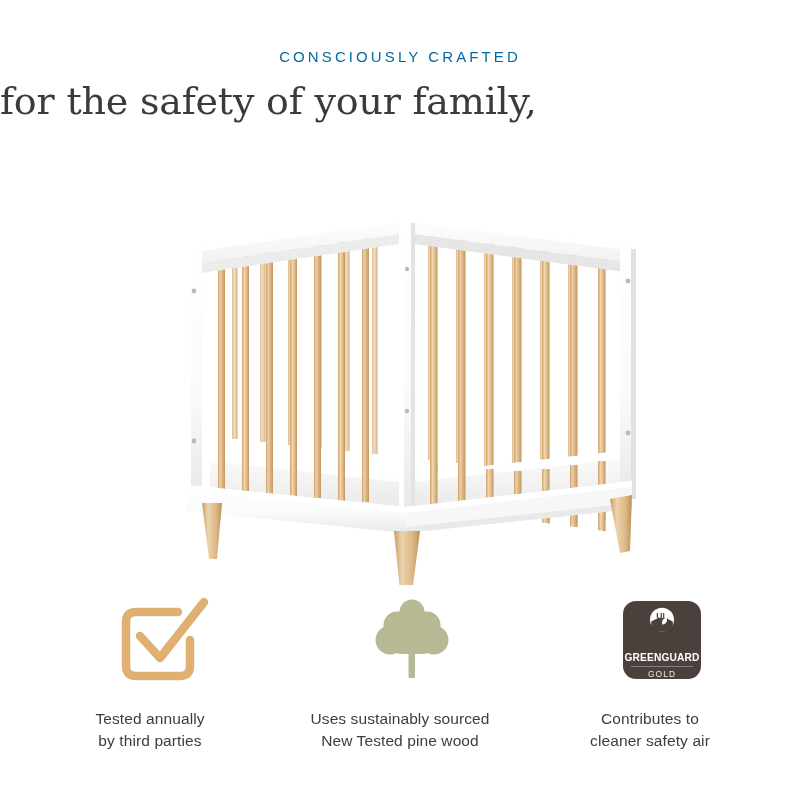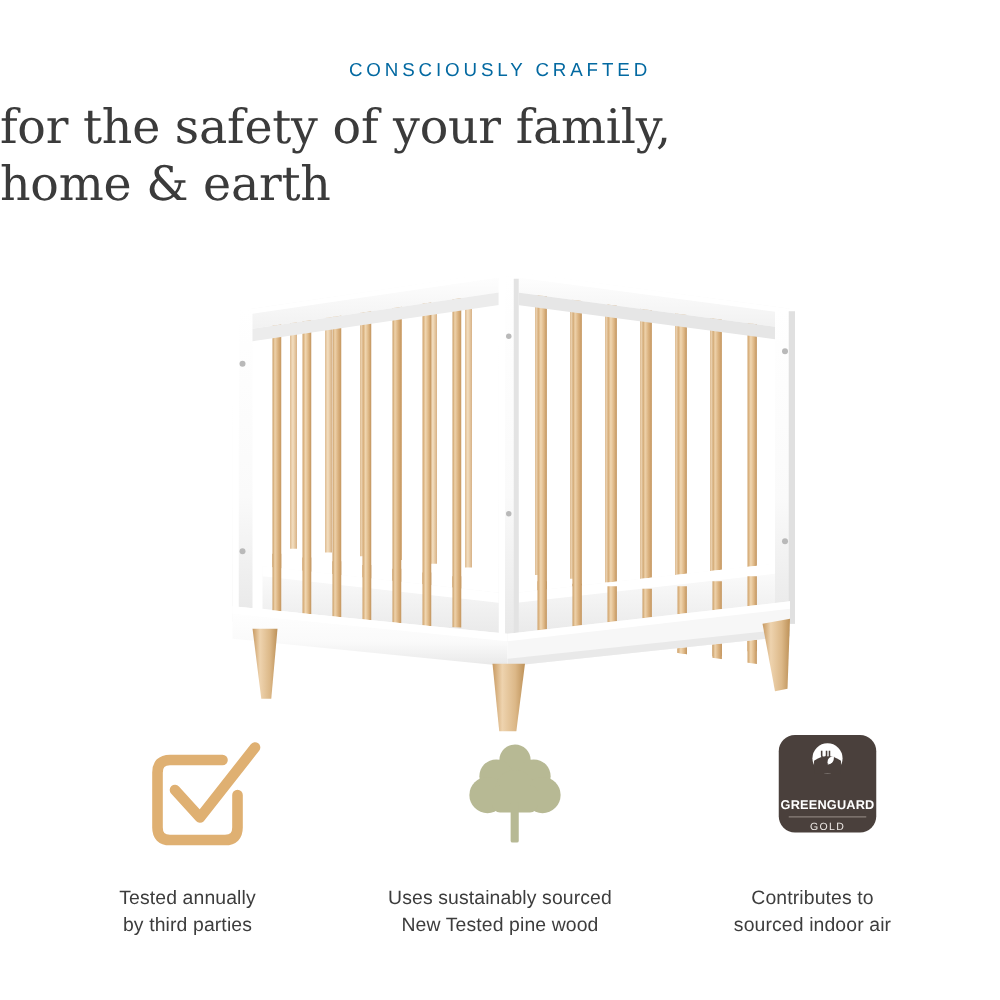--- a/index.html
+++ b/index.html
@@ -140,7 +140,6 @@
 
   <div class="headline">
     <span class="hl-line">for the safety of your family,</span>
-    <span class="hl-line">home &amp; earth</span>
   </div>
 
   <div id="crib-figure">

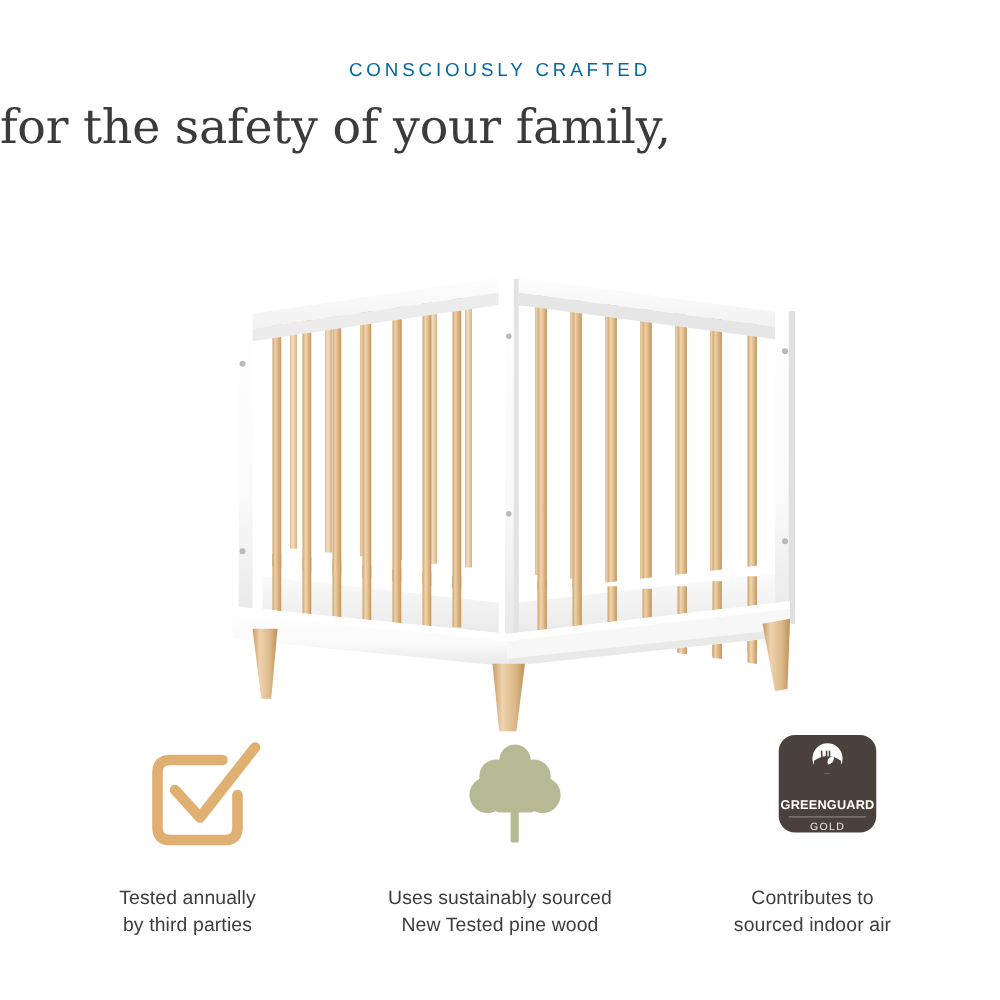--- a/index.html
+++ b/index.html
@@ -76,6 +76,7 @@
   .feature-icon {
     height: 104px;
     display: flex;
+    align-items: center;
     justify-content: center;
     padding-left: 24px;
   }

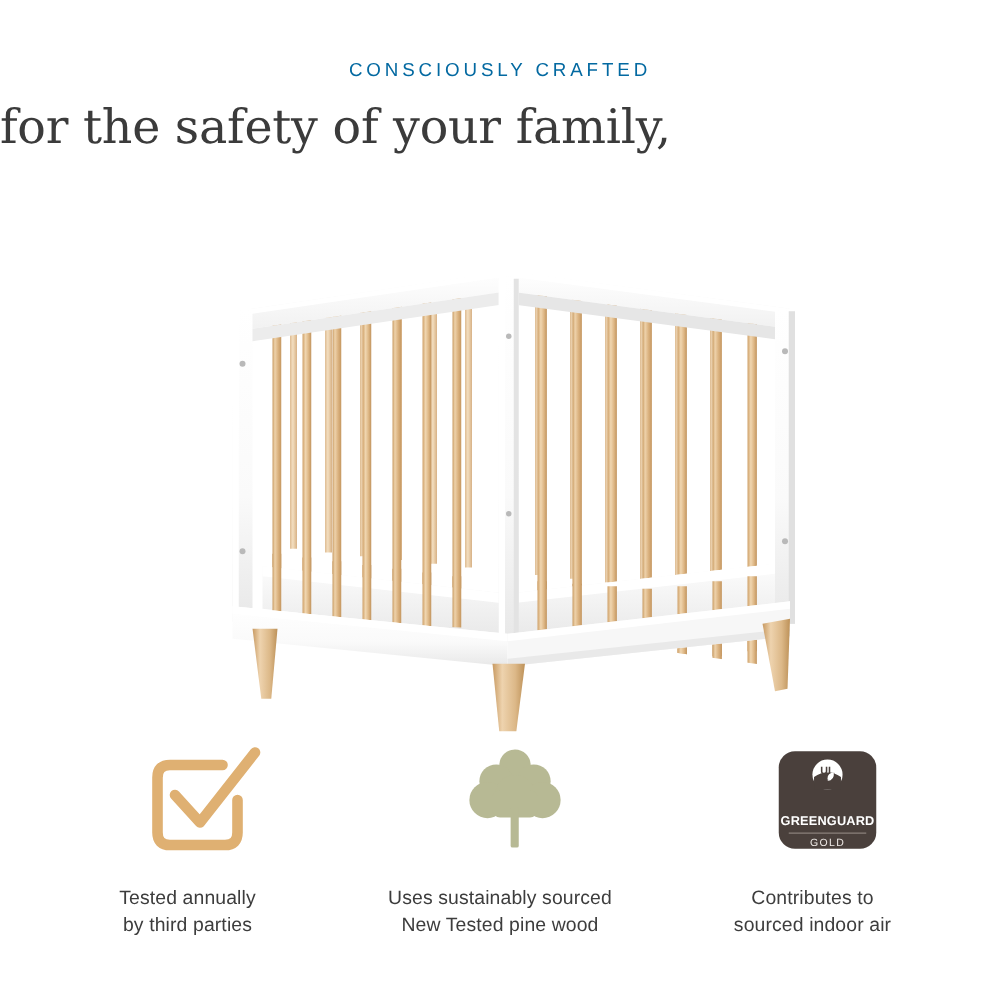--- a/index.html
+++ b/index.html
@@ -368,7 +368,7 @@
       </div>
       <div class="feature-caption">
         <span class="cap-line">Contributes to</span>
-        <span class="cap-line">sourced indoor air</span>
+        <span class="cap-line">cleaner safety air</span>
       </div>
     </div>
 

